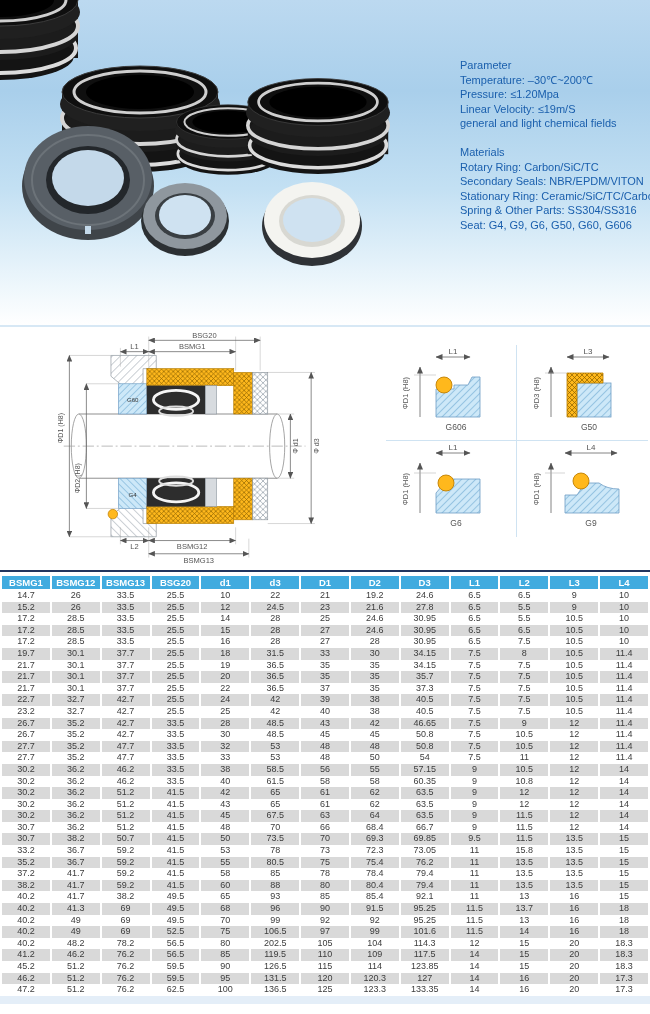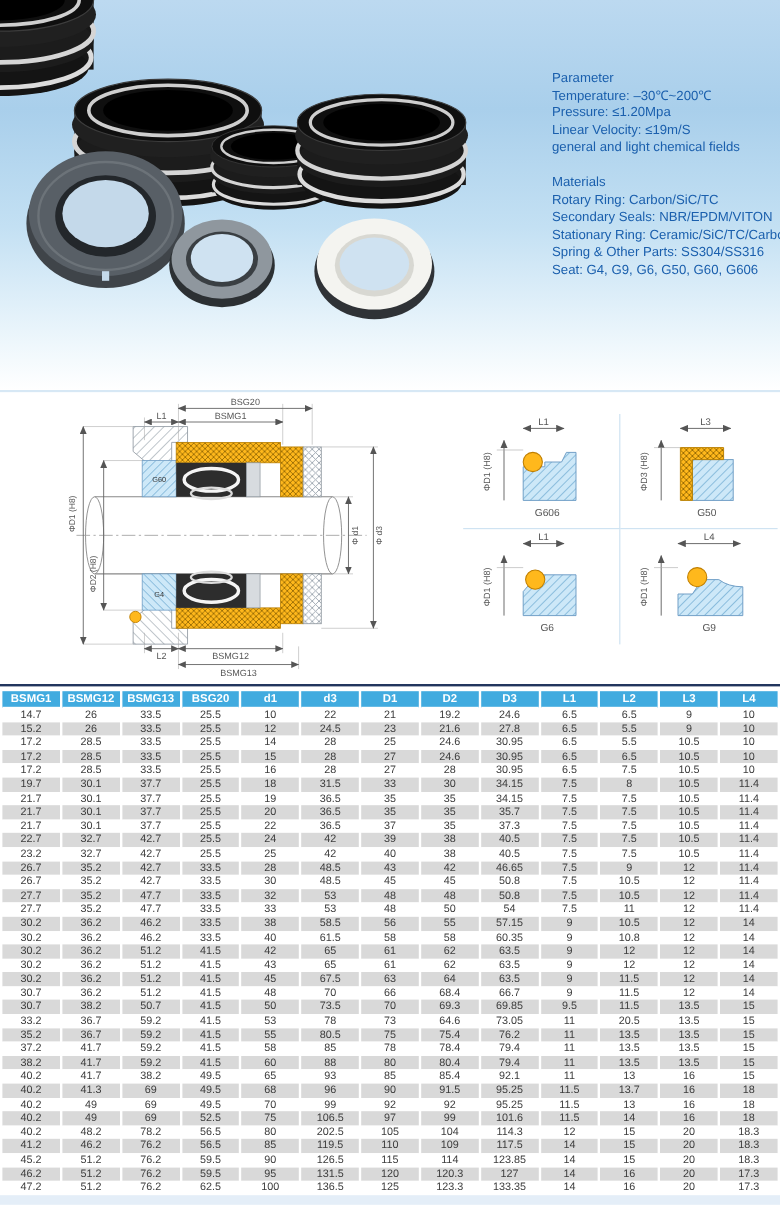--- a/index.html
+++ b/index.html
@@ -616,7 +616,7 @@
             <td>53</td>
             <td>78</td>
             <td>73</td>
-            <td>64.6</td>
+            <td>72.3</td>
             <td>73.05</td>
             <td>11</td>
             <td>20.5</td>

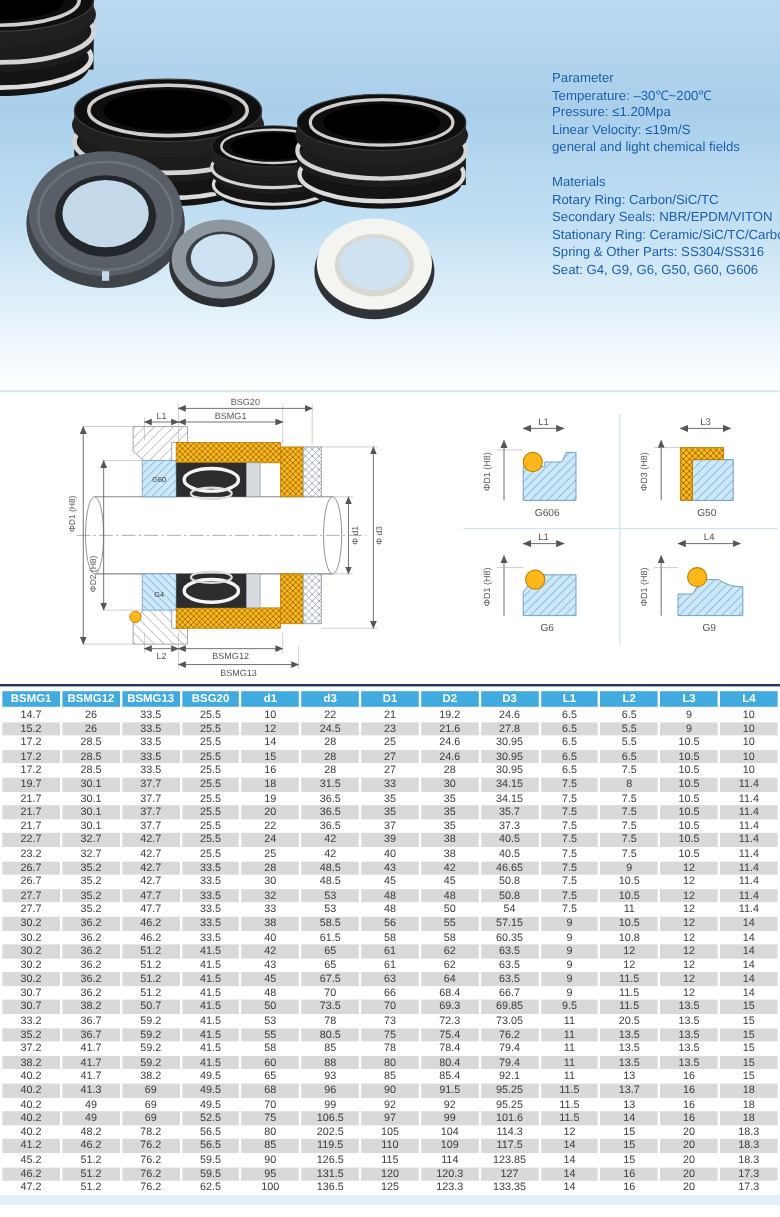--- a/index.html
+++ b/index.html
@@ -619,7 +619,7 @@
             <td>72.3</td>
             <td>73.05</td>
             <td>11</td>
-            <td>20.5</td>
+            <td>15.8</td>
             <td>13.5</td>
             <td>15</td>
           </tr>

